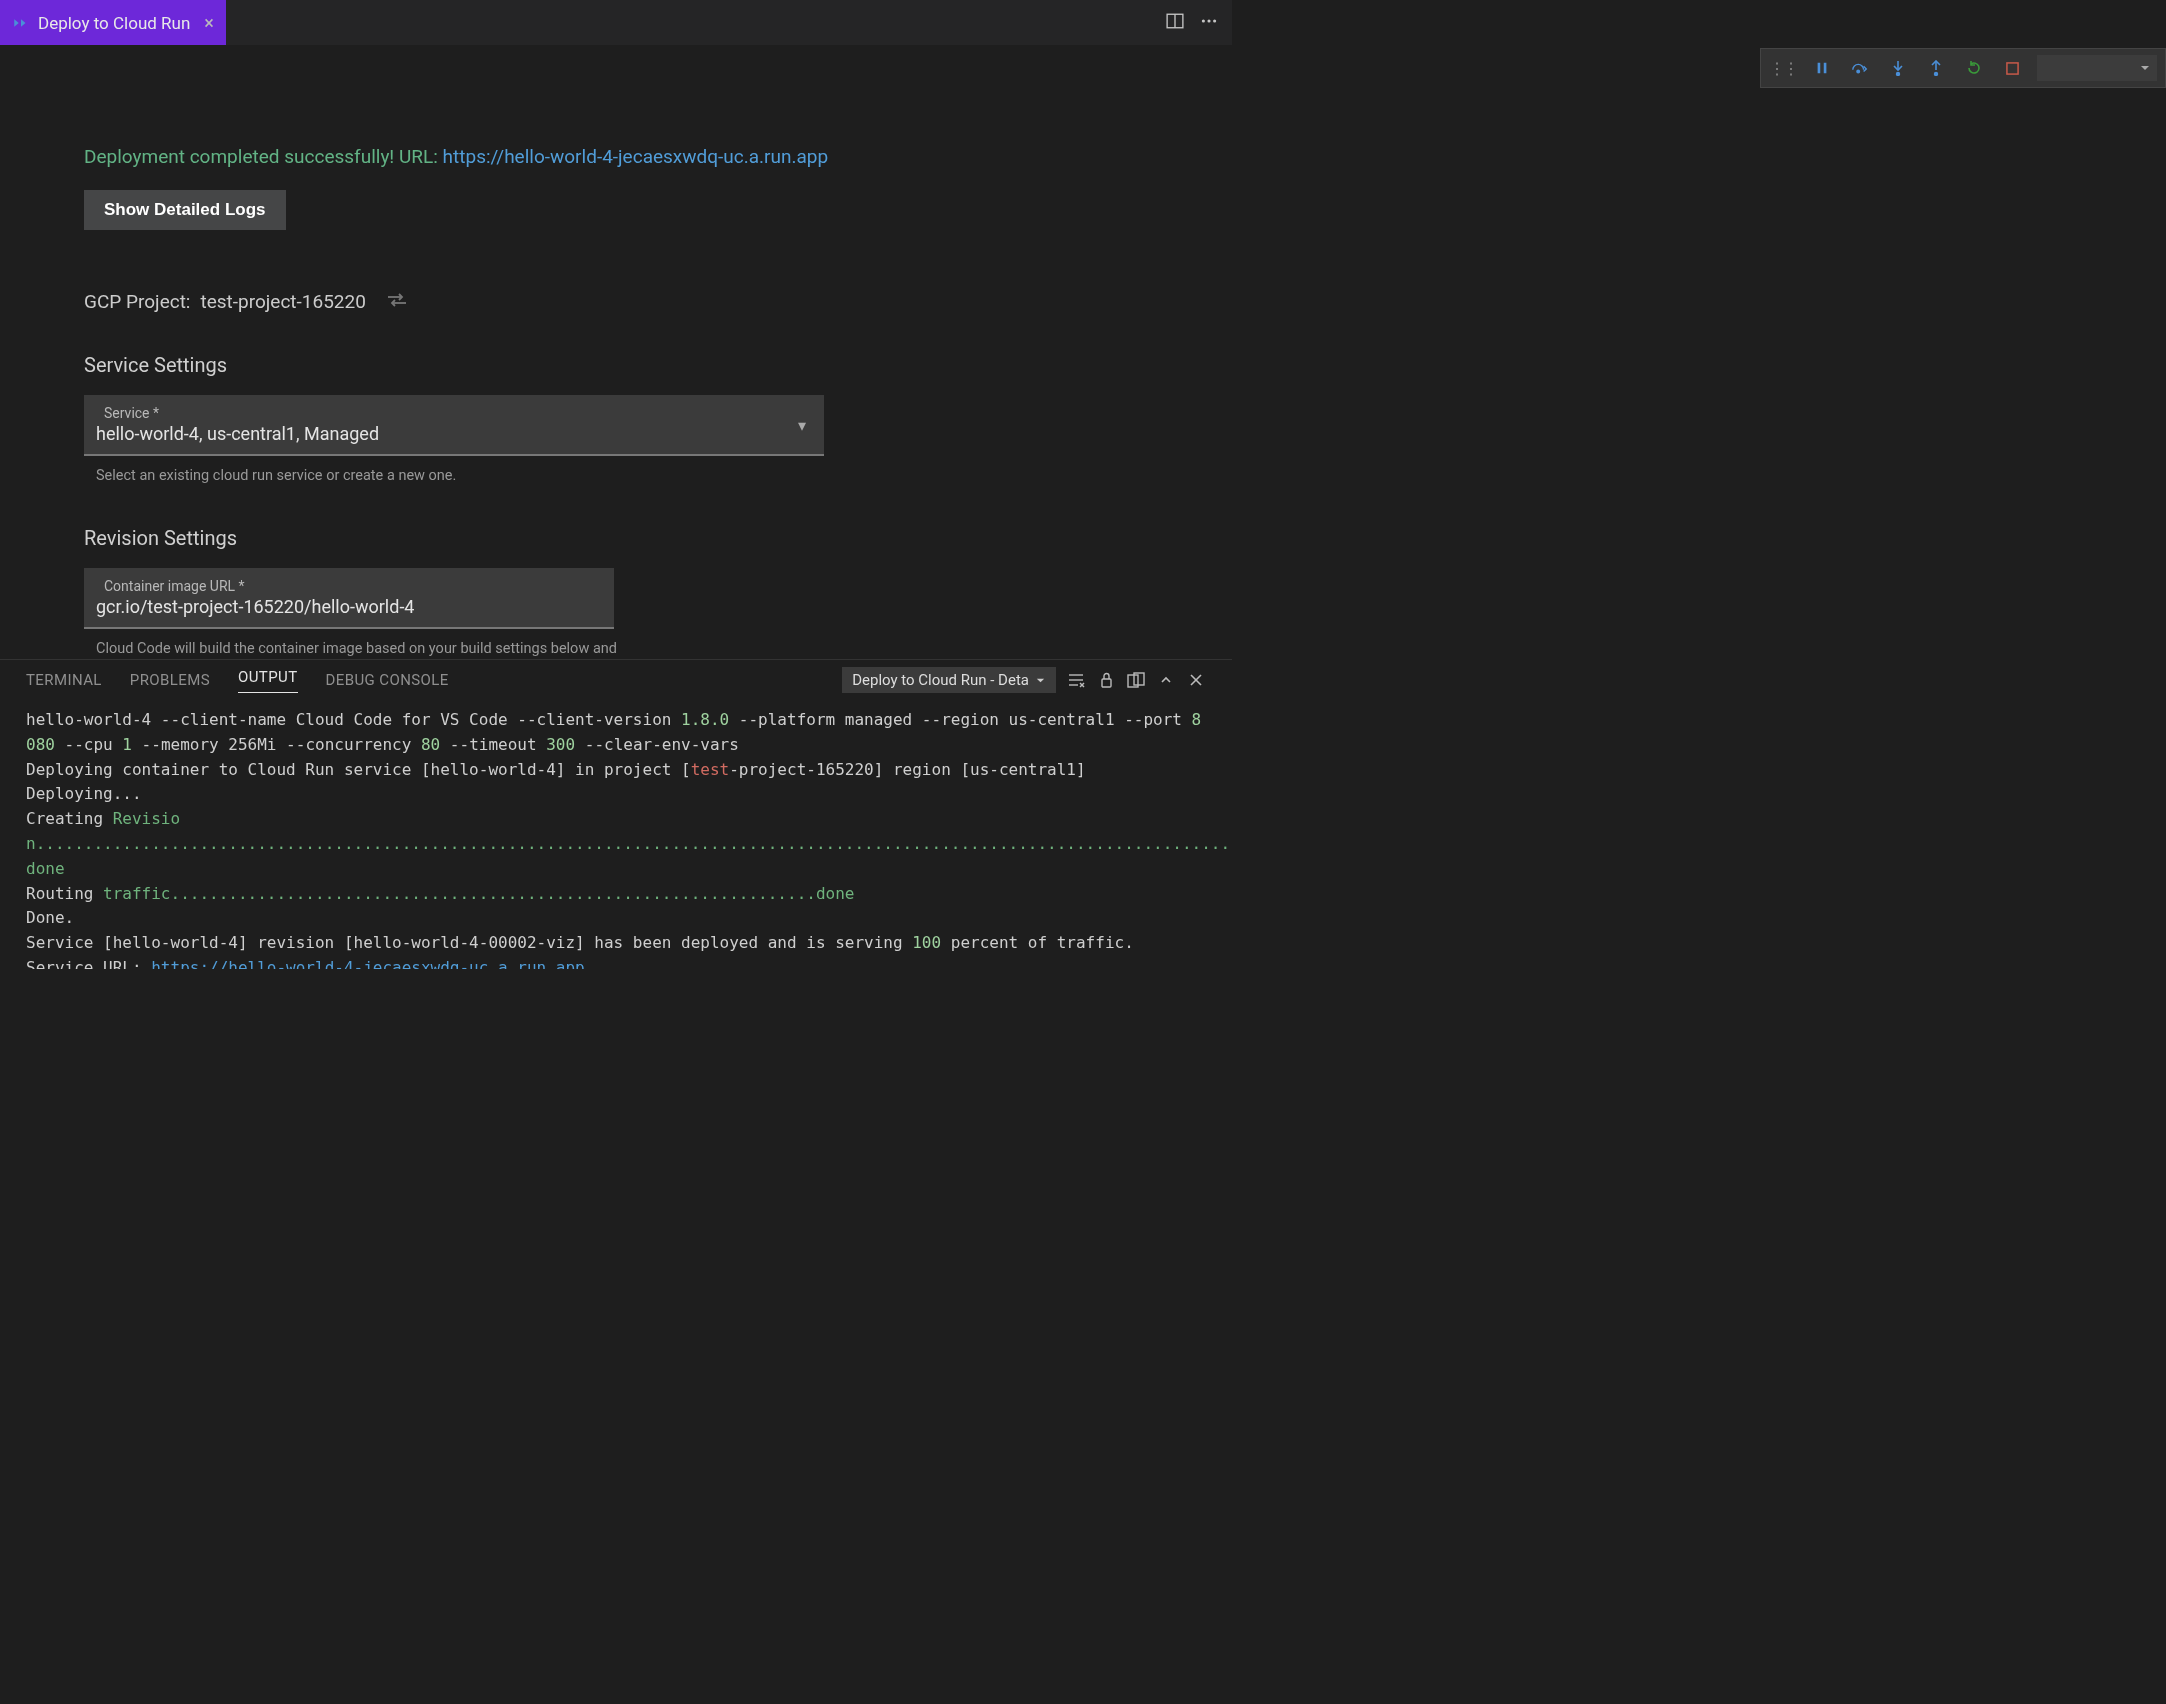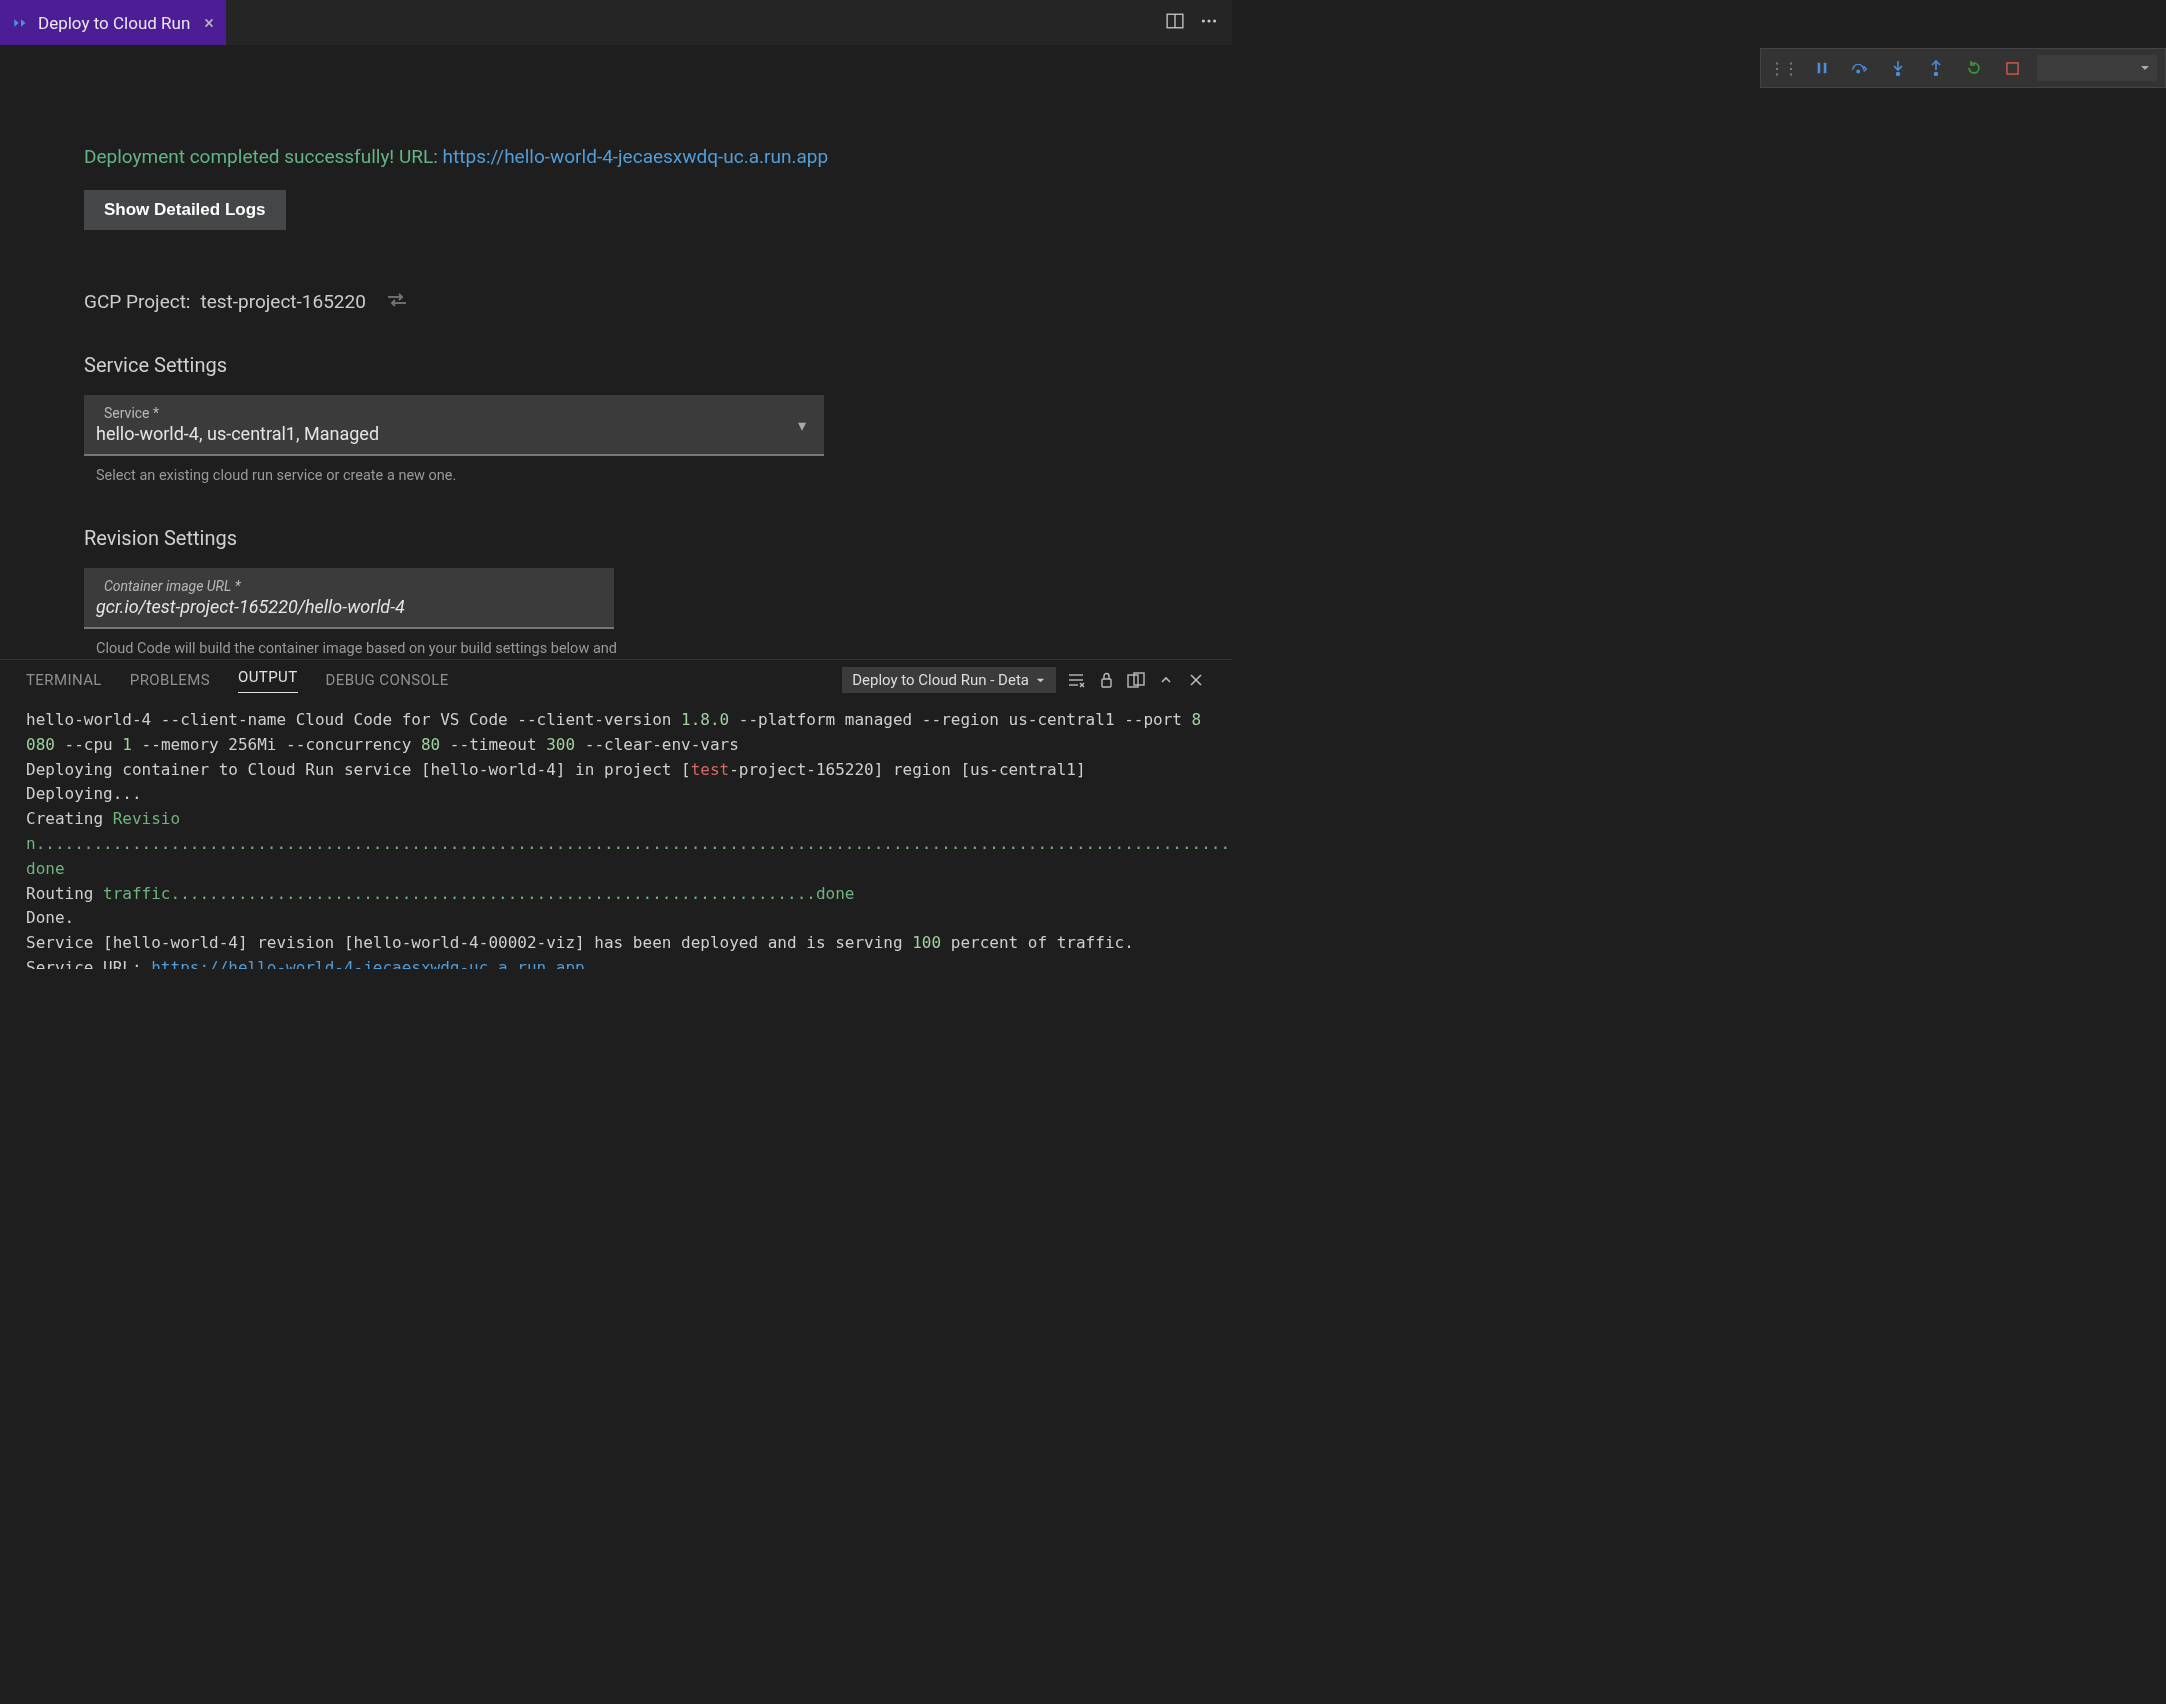--- a/index.html
+++ b/index.html
@@ -21,7 +21,7 @@
     align-items: stretch;
   }
   .tab {
-    background: #4c1d95;
+    background: #6d28d9;
     display: flex;
     align-items: center;
     padding: 0 12px;

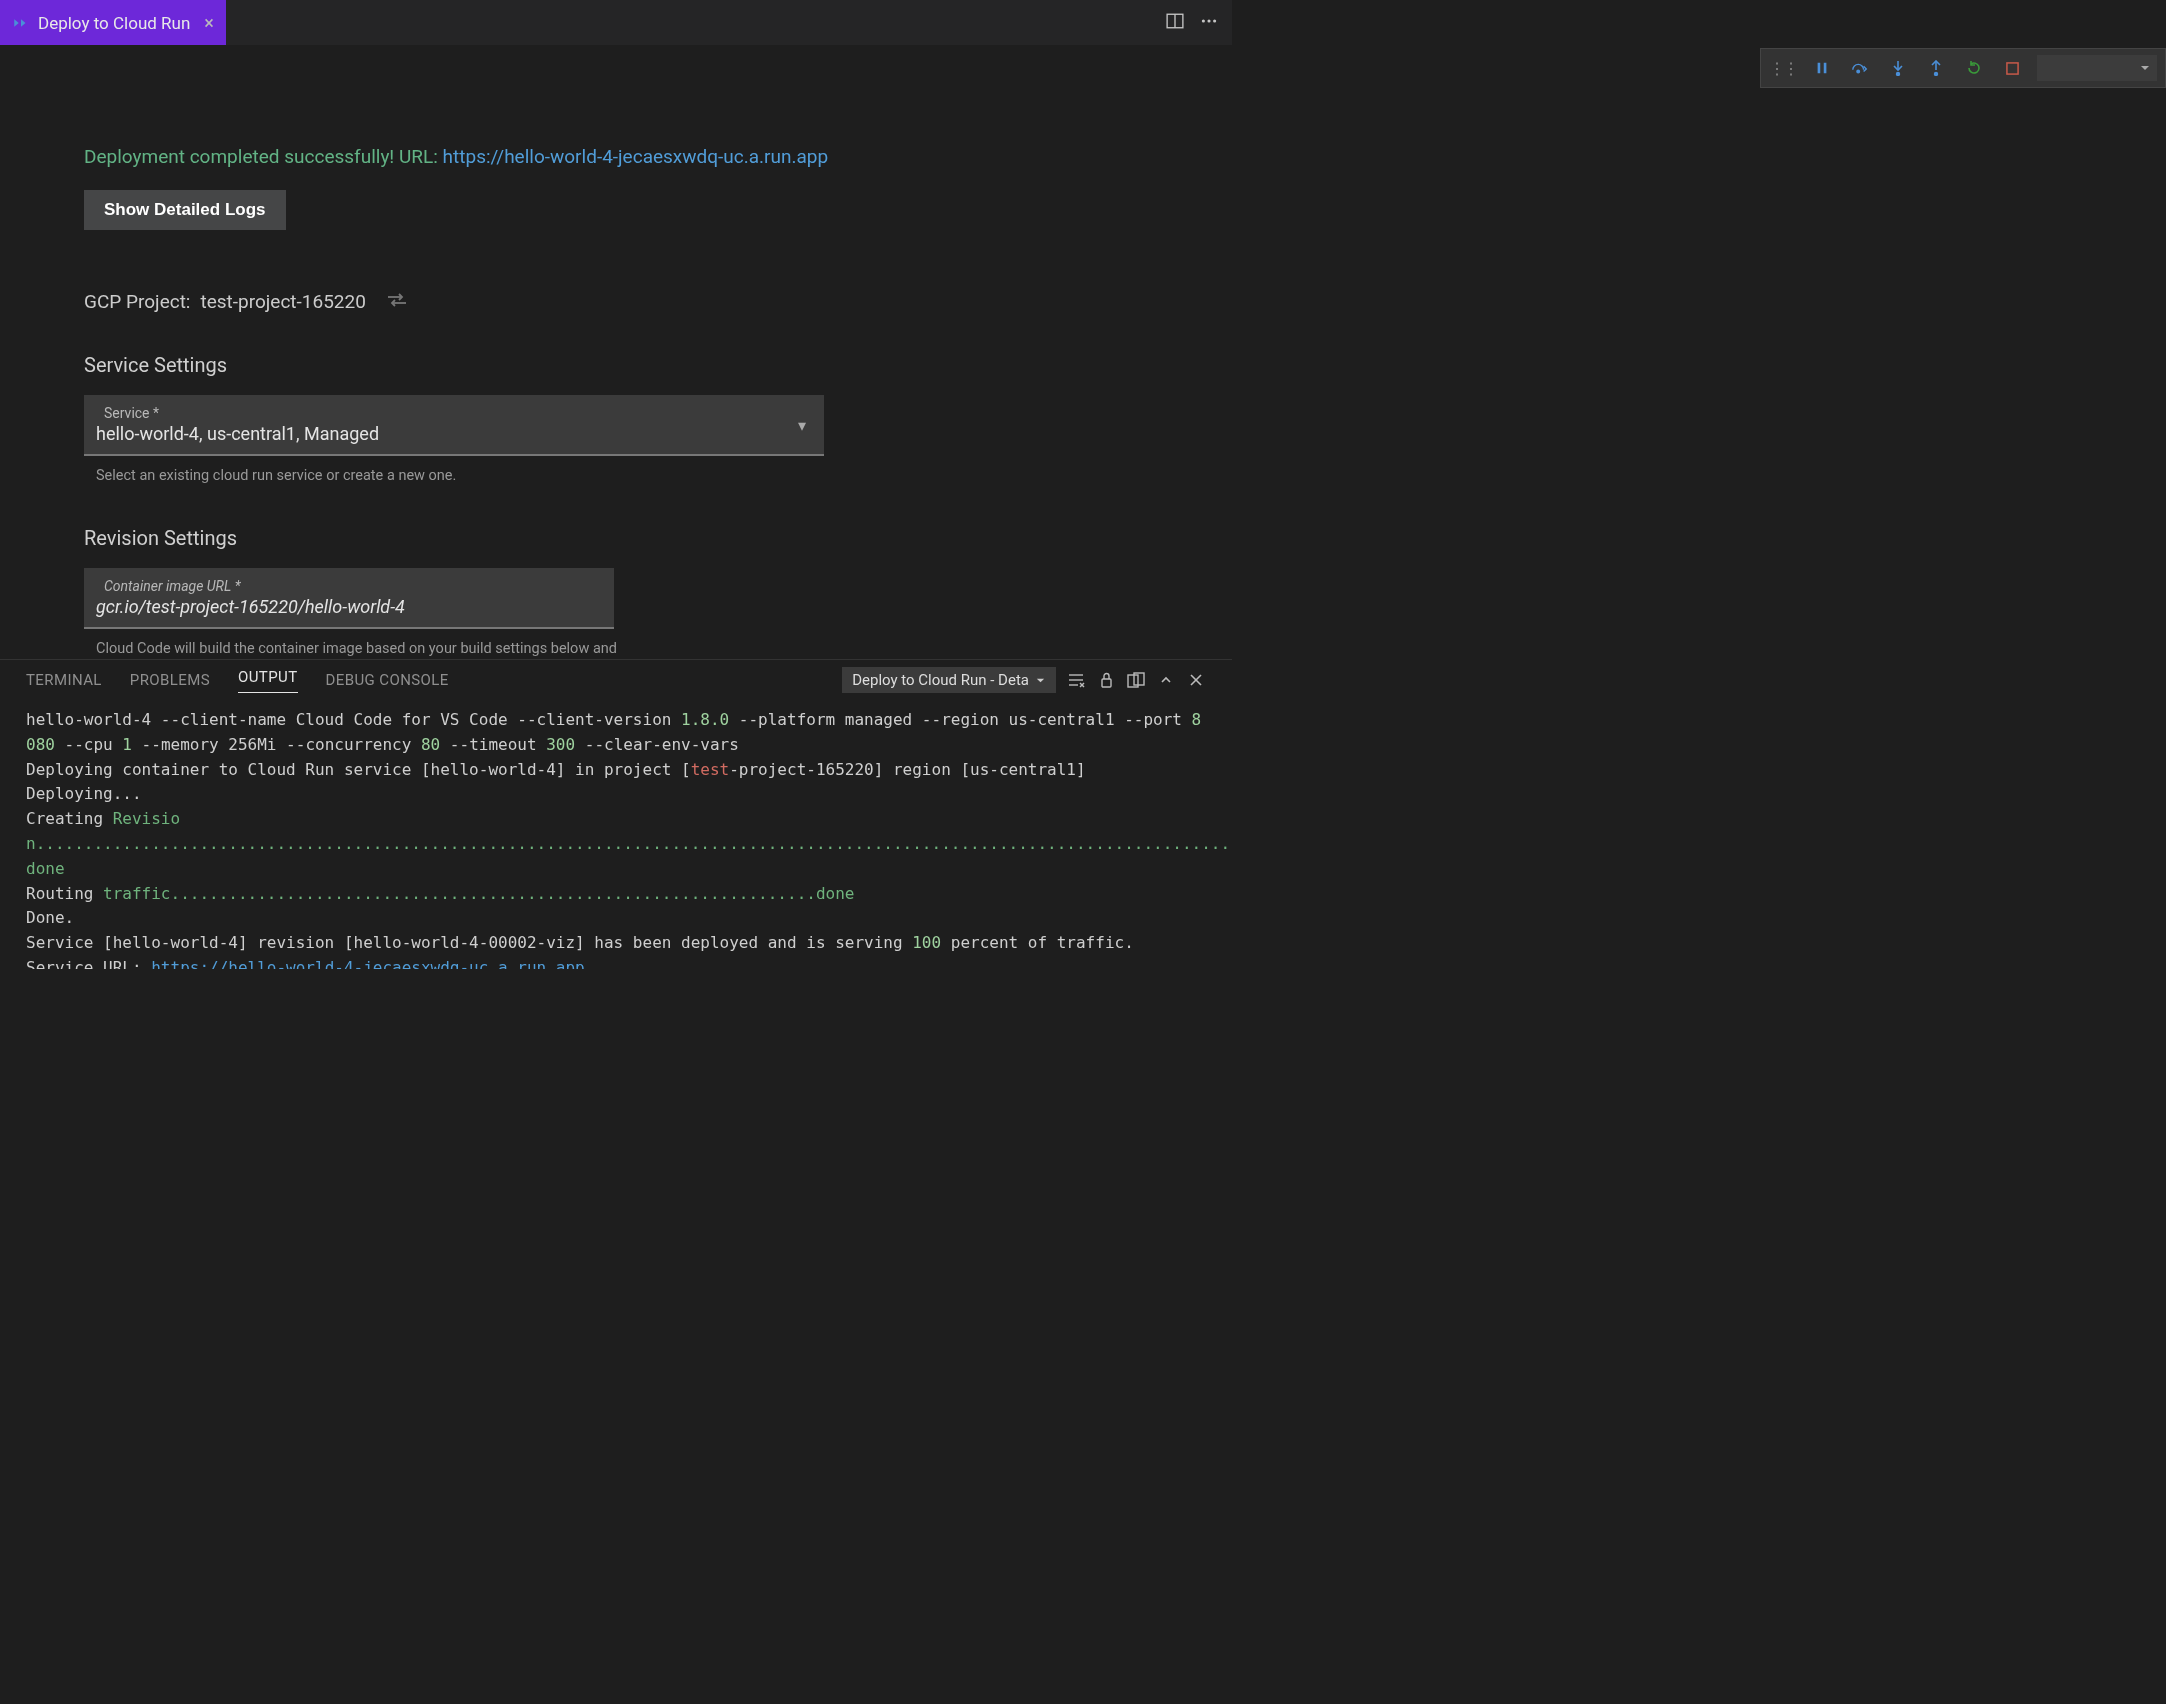--- a/index.html
+++ b/index.html
@@ -97,7 +97,7 @@
     position:relative;
     cursor:pointer;
   }
-  .select-field.narrow { width: 530px; font-style: italic; }
+  .select-field.narrow { width: 530px; }
   .field-label { color:#b8b8b8; font-size:14px;margin-left:8px; }
   .field-value { color:#e4e4e4; font-size:18px; margin-top:2px;}
   .select-caret { position:absolute; right:18px; top:50%; transform:translateY(-50%); color:#aaa; }

